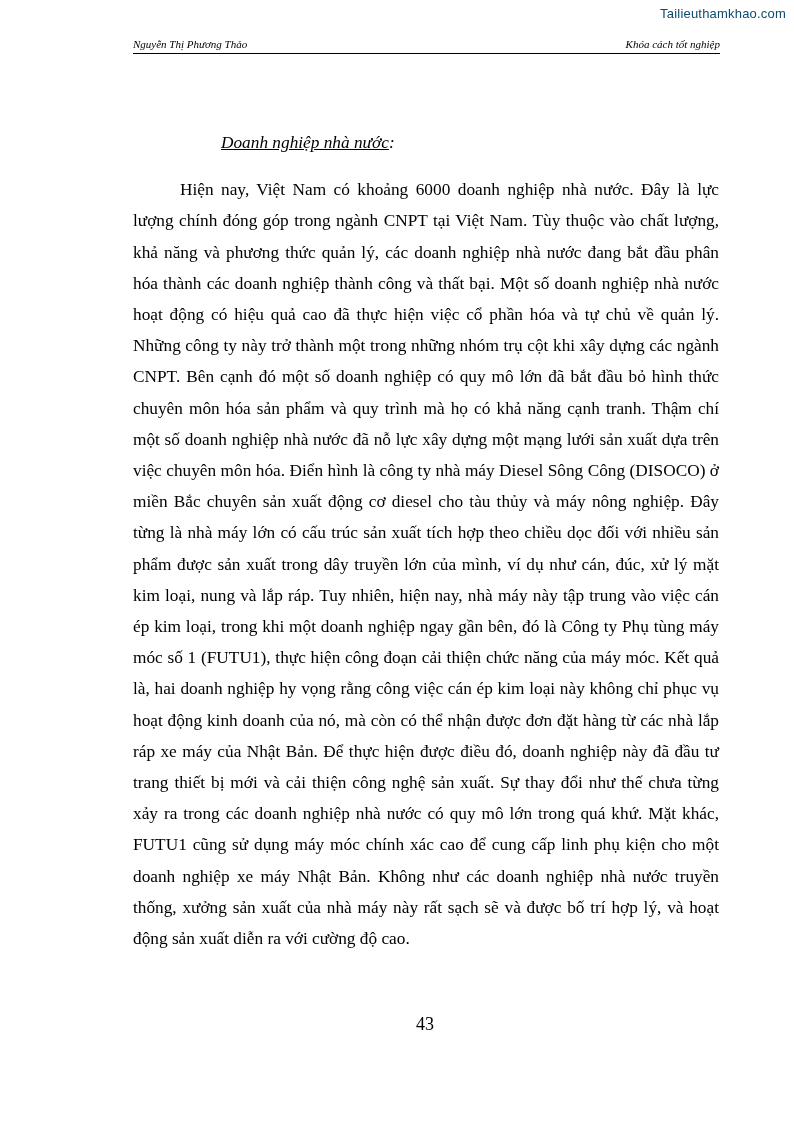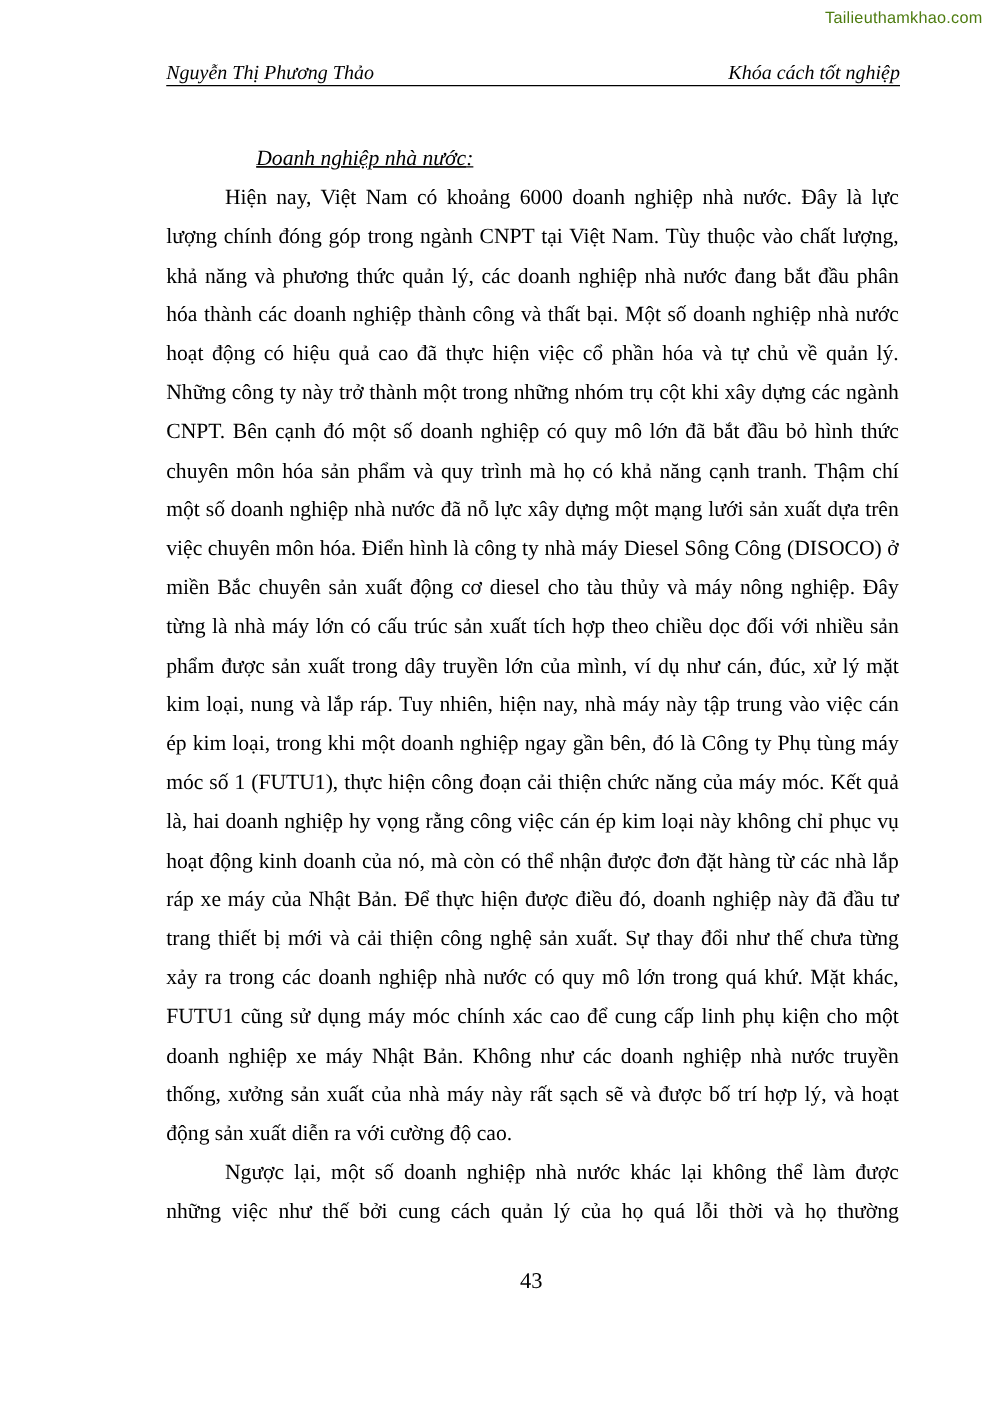--- a/index.html
+++ b/index.html
@@ -21,7 +21,7 @@
       right: 8px;
       font-family: "Liberation Sans", "DejaVu Sans", sans-serif;
       font-size: 13px;
-      color: #4d7c0f;
+      color: #0c4a6e;
       letter-spacing: 0.2px;
     }
     .header {

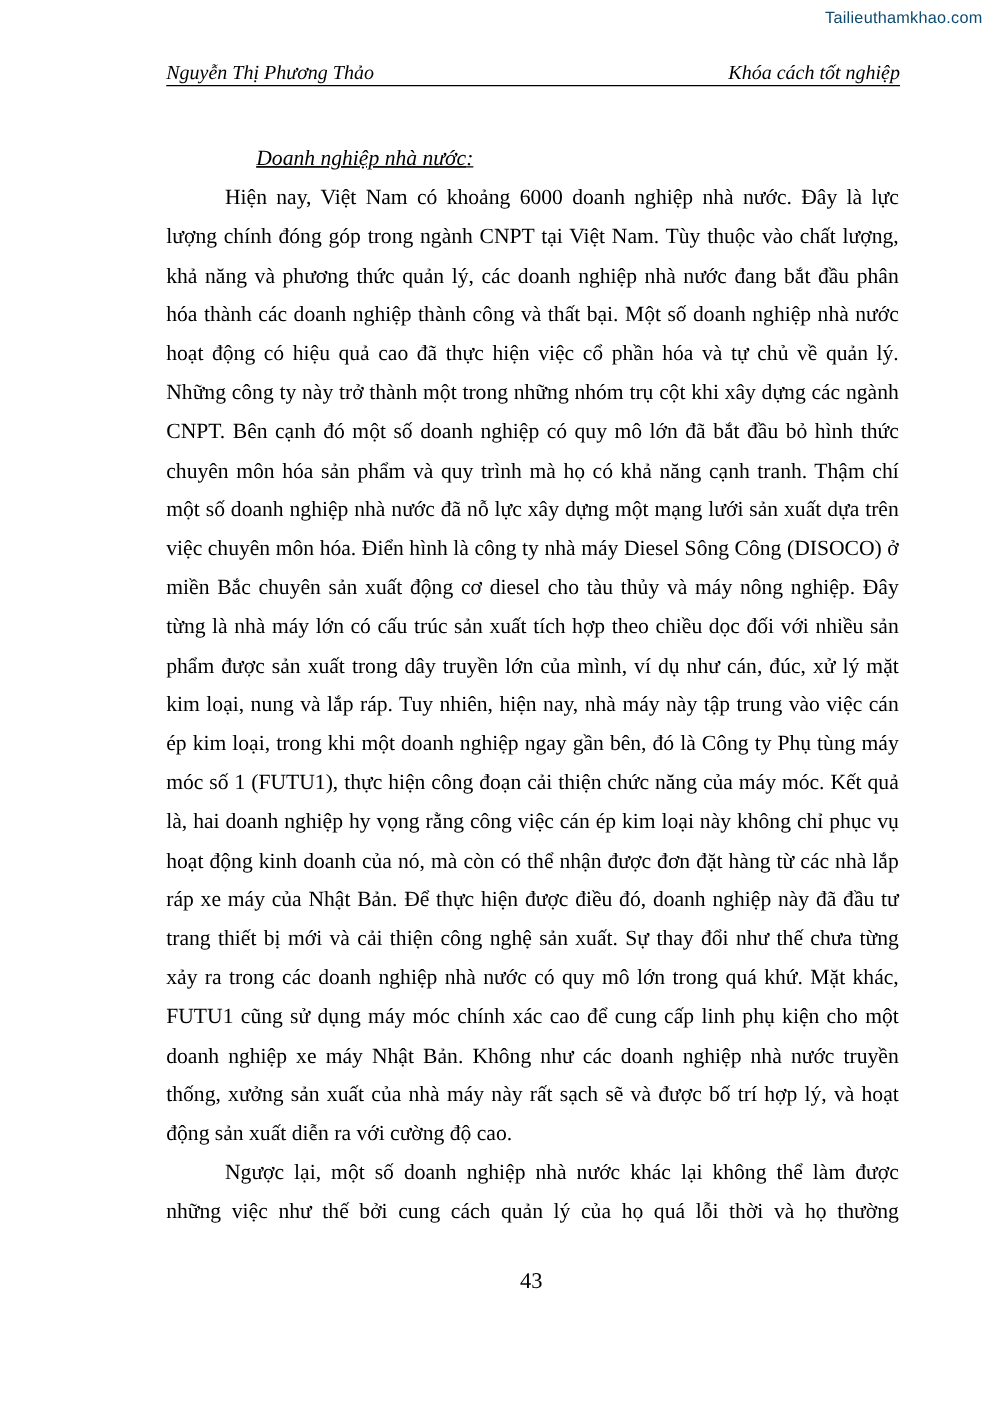--- a/index.html
+++ b/index.html
@@ -27,12 +27,12 @@
     .header {
       position: absolute;
       left: 133px;
-      top: 48px;
+      top: 33px;
       width: 587px;
       height: 20px;
       border-bottom: 1px solid #000;
       font-style: italic;
-      font-size: 16px;
+      font-size: 11px;
       line-height: 18px;
       display: flex;
       justify-content: space-between;

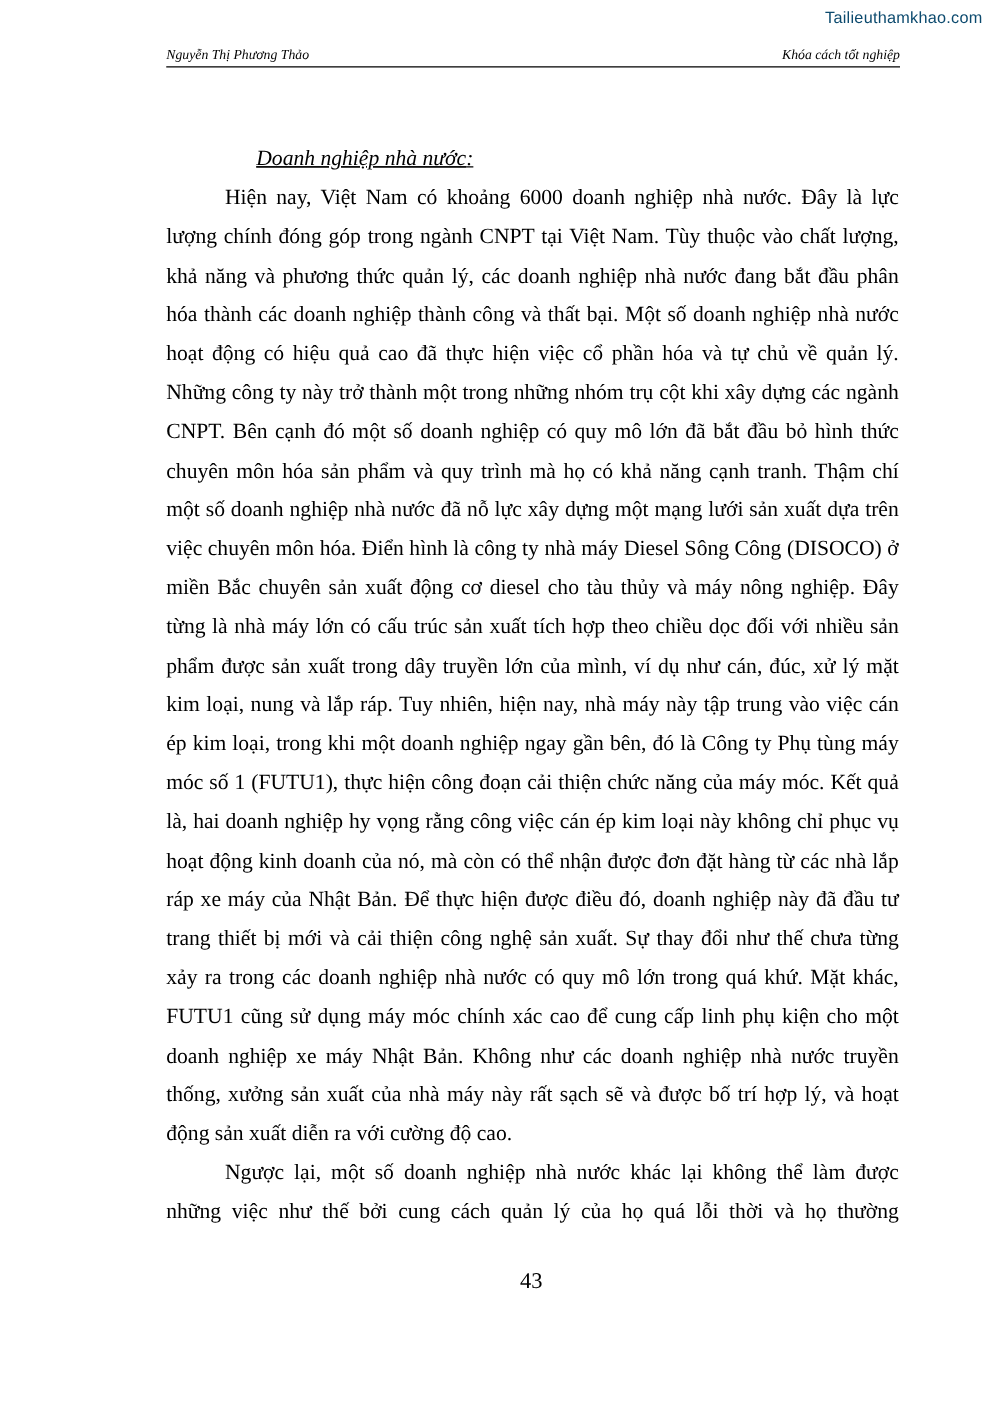--- a/index.html
+++ b/index.html
@@ -51,10 +51,9 @@
       text-align: justify;
     }
     .section-heading {
-      margin: 0;
+      margin: 16px;
       padding-left: 72px;
       font-style: italic;
-      text-decoration: underline;
     }
     .section-heading .u {
       text-decoration: underline;

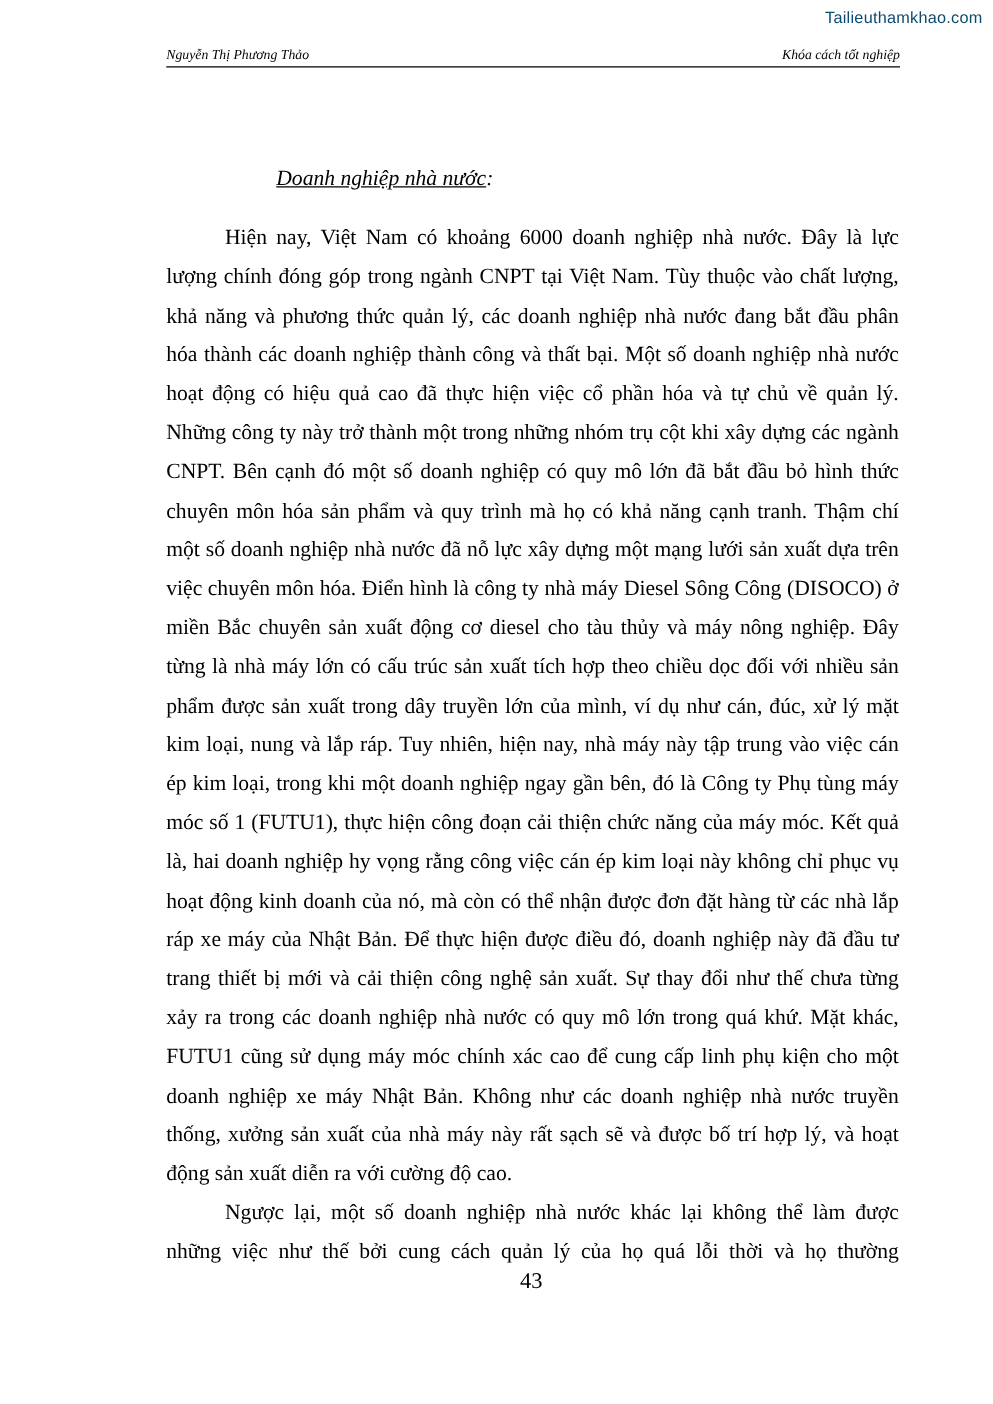--- a/index.html
+++ b/index.html
@@ -86,7 +86,6 @@
 <div class="content">
   <p class="section-heading"><span class="u">Doanh nghiệp nhà nước</span><span>:</span></p>
   <p class="para">Hiện nay, Việt Nam có khoảng 6000 doanh nghiệp nhà nước. Đây là lực lượng chính đóng góp trong ngành CNPT tại Việt Nam. Tùy thuộc vào chất lượng, khả năng và phương thức quản lý, các doanh nghiệp nhà nước đang bắt đầu phân hóa thành các doanh nghiệp thành công và thất bại. Một số doanh nghiệp nhà nước hoạt động có hiệu quả cao đã thực hiện việc cổ phần hóa và tự chủ về quản lý. Những công ty này trở thành một trong những nhóm trụ cột khi xây dựng các ngành CNPT. Bên cạnh đó một số doanh nghiệp có quy mô lớn đã bắt đầu bỏ hình thức chuyên môn hóa sản phẩm và quy trình mà họ có khả năng cạnh tranh. Thậm chí một số doanh nghiệp nhà nước đã nỗ lực xây dựng một mạng lưới sản xuất dựa trên việc chuyên môn hóa. Điển hình là công ty nhà máy Diesel Sông Công (DISOCO) ở miền Bắc chuyên sản xuất động cơ diesel cho tàu thủy và máy nông nghiệp. Đây từng là nhà máy lớn có cấu trúc sản xuất tích hợp theo chiều dọc đối với nhiều sản phẩm được sản xuất trong dây truyền lớn của mình, ví dụ như cán, đúc, xử lý mặt kim loại, nung và lắp ráp. Tuy nhiên, hiện nay, nhà máy này tập trung vào việc cán ép kim loại, trong khi một doanh nghiệp ngay gần bên, đó là Công ty Phụ tùng máy móc số 1 (FUTU1), thực hiện công đoạn cải thiện chức năng của máy móc. Kết quả là, hai doanh nghiệp hy vọng rằng công việc cán ép kim loại này không chỉ phục vụ hoạt động kinh doanh của nó, mà còn có thể nhận được đơn đặt hàng từ các nhà lắp ráp xe máy của Nhật Bản. Để thực hiện được điều đó, doanh nghiệp này đã đầu tư trang thiết bị mới và cải thiện công nghệ sản xuất. Sự thay đổi như thế chưa từng xảy ra trong các doanh nghiệp nhà nước có quy mô lớn trong quá khứ. Mặt khác, FUTU1 cũng sử dụng máy móc chính xác cao để cung cấp linh phụ kiện cho một doanh nghiệp xe máy Nhật Bản. Không như các doanh nghiệp nhà nước truyền thống, xưởng sản xuất của nhà máy này rất sạch sẽ và được bố trí hợp lý, và hoạt động sản xuất diễn ra với cường độ cao.</p>
-  <p class="para" style="text-align-last: justify;">Ngược lại, một số doanh nghiệp nhà nước khác lại không thể làm được những việc như thế bởi cung cách quản lý của họ quá lỗi thời và họ thường</p>
 </div>
 
 <div class="page-number">43</div>

